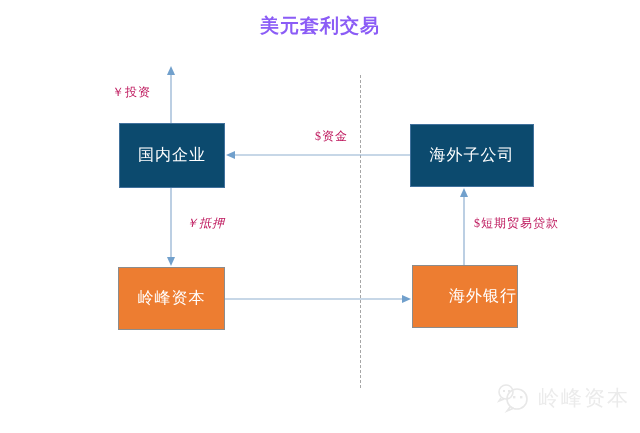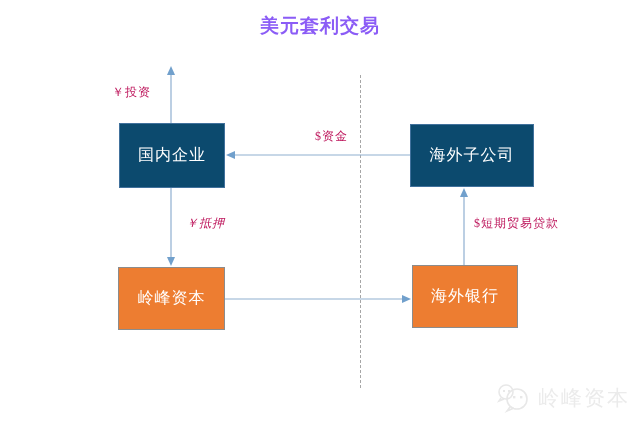--- a/index.html
+++ b/index.html
@@ -24,7 +24,7 @@
   #node-domestic-company{left:119px;top:123px;width:106px;height:65px;}
   #node-overseas-subsidiary{left:410px;top:124px;width:124px;height:63px;}
   #node-domestic-bank{left:118px;top:267px;width:107px;height:63px;}
-  #node-overseas-bank{left:412px;top:265px;width:106px;height:63px;}
+  #node-overseas-bank{left:412px;top:265px;width:106px;height:63px;justify-content:flex-end;}
   .edges{position:absolute;left:0;top:0;width:640px;height:433px;}
   .edge-label{
     position:absolute;color:#be185d;font-size:12px;white-space:nowrap;letter-spacing:1px;

